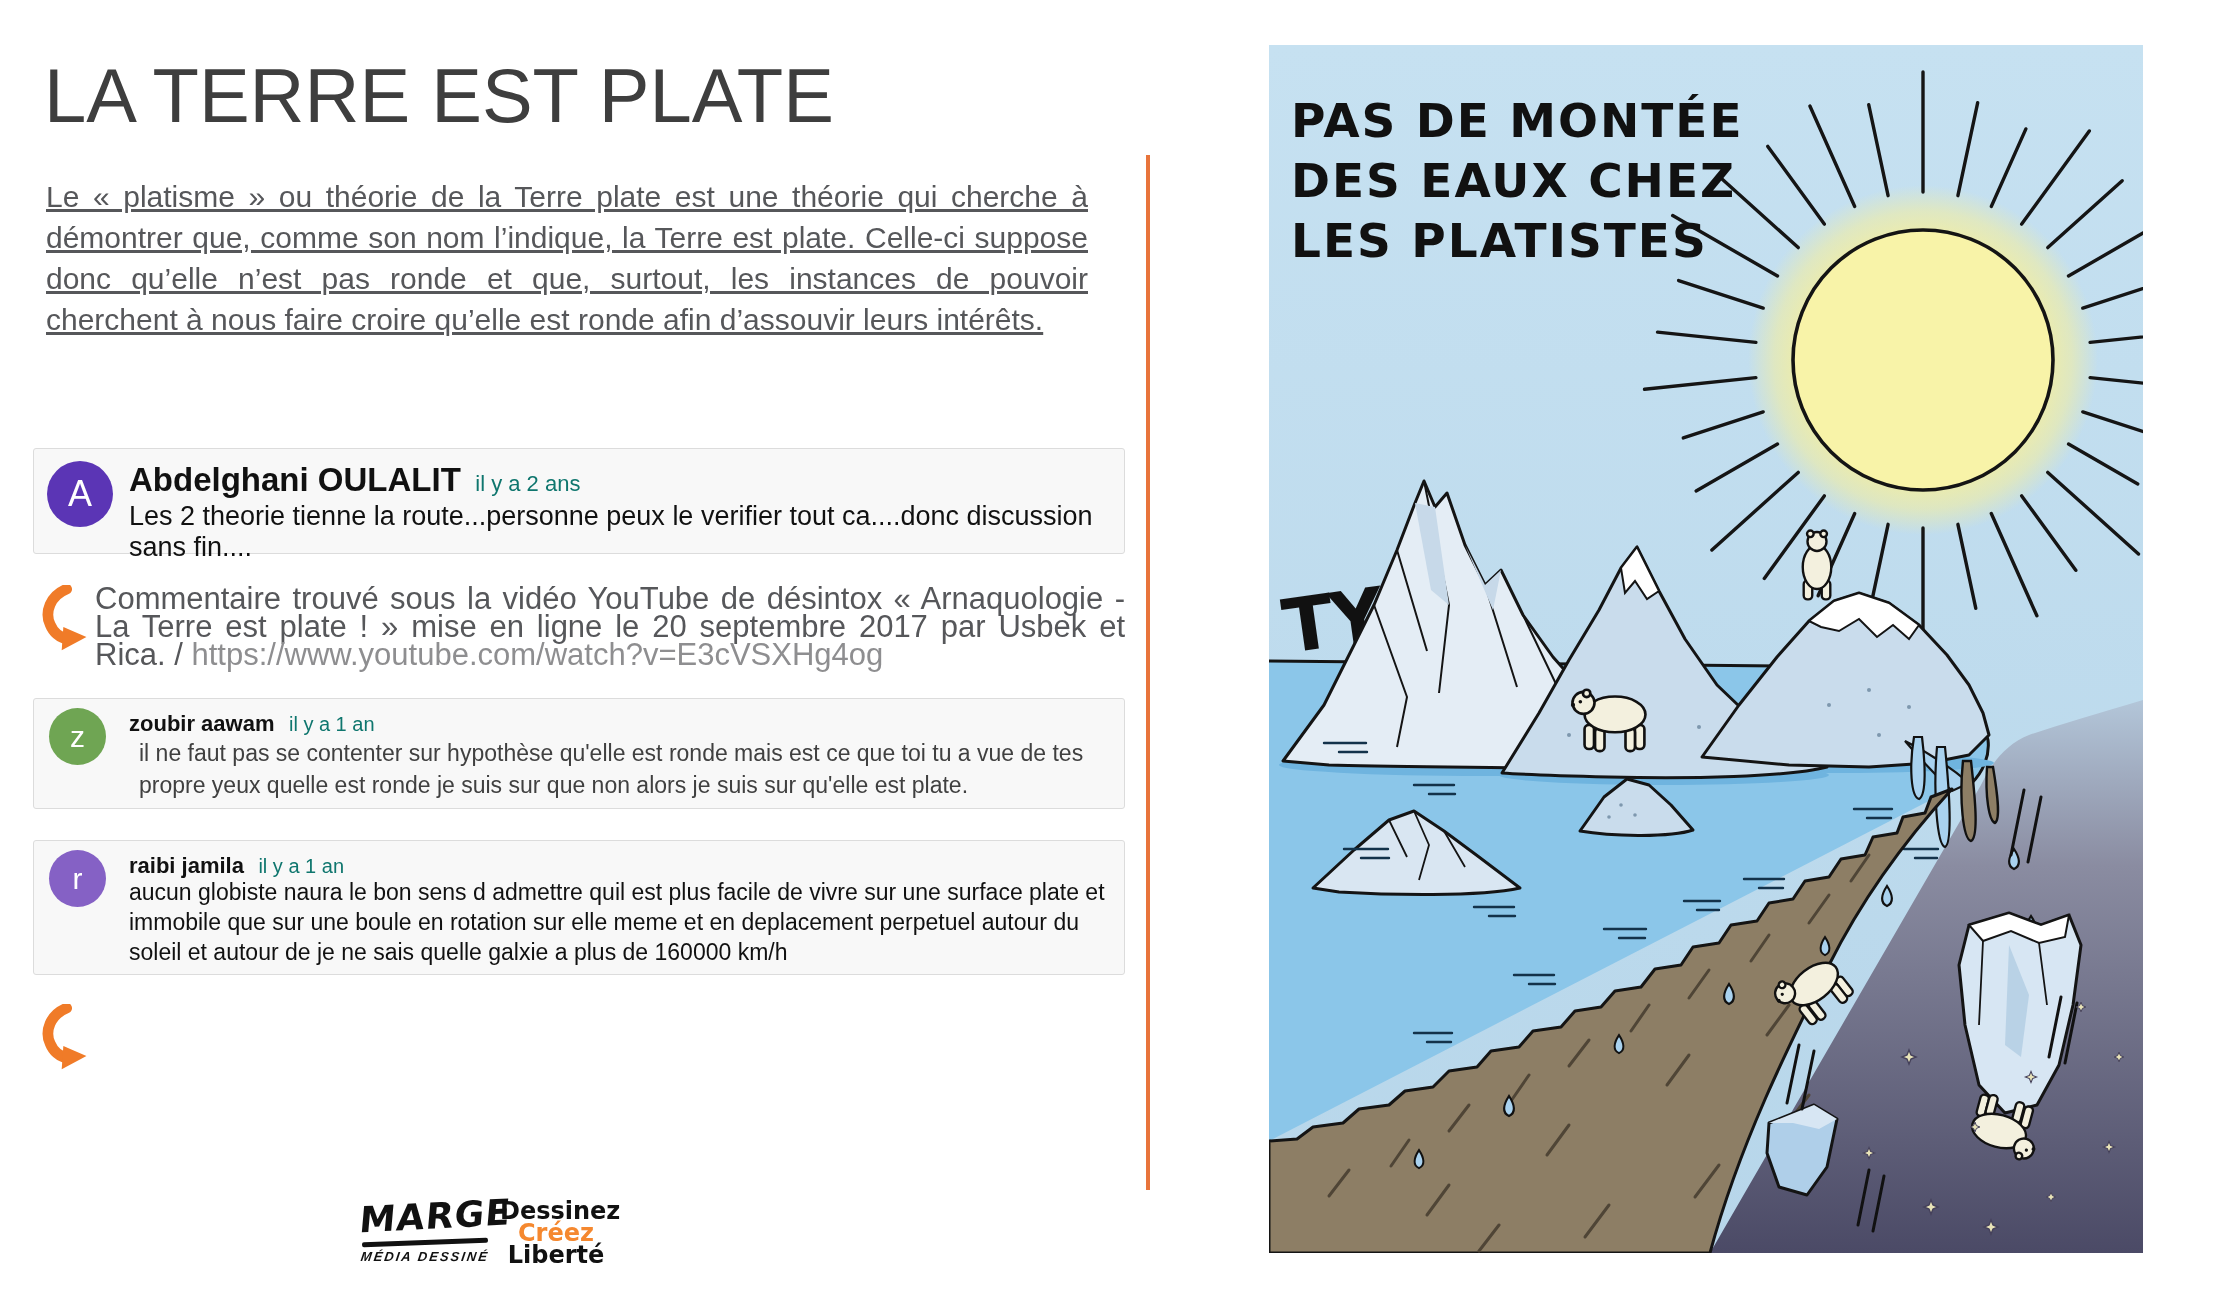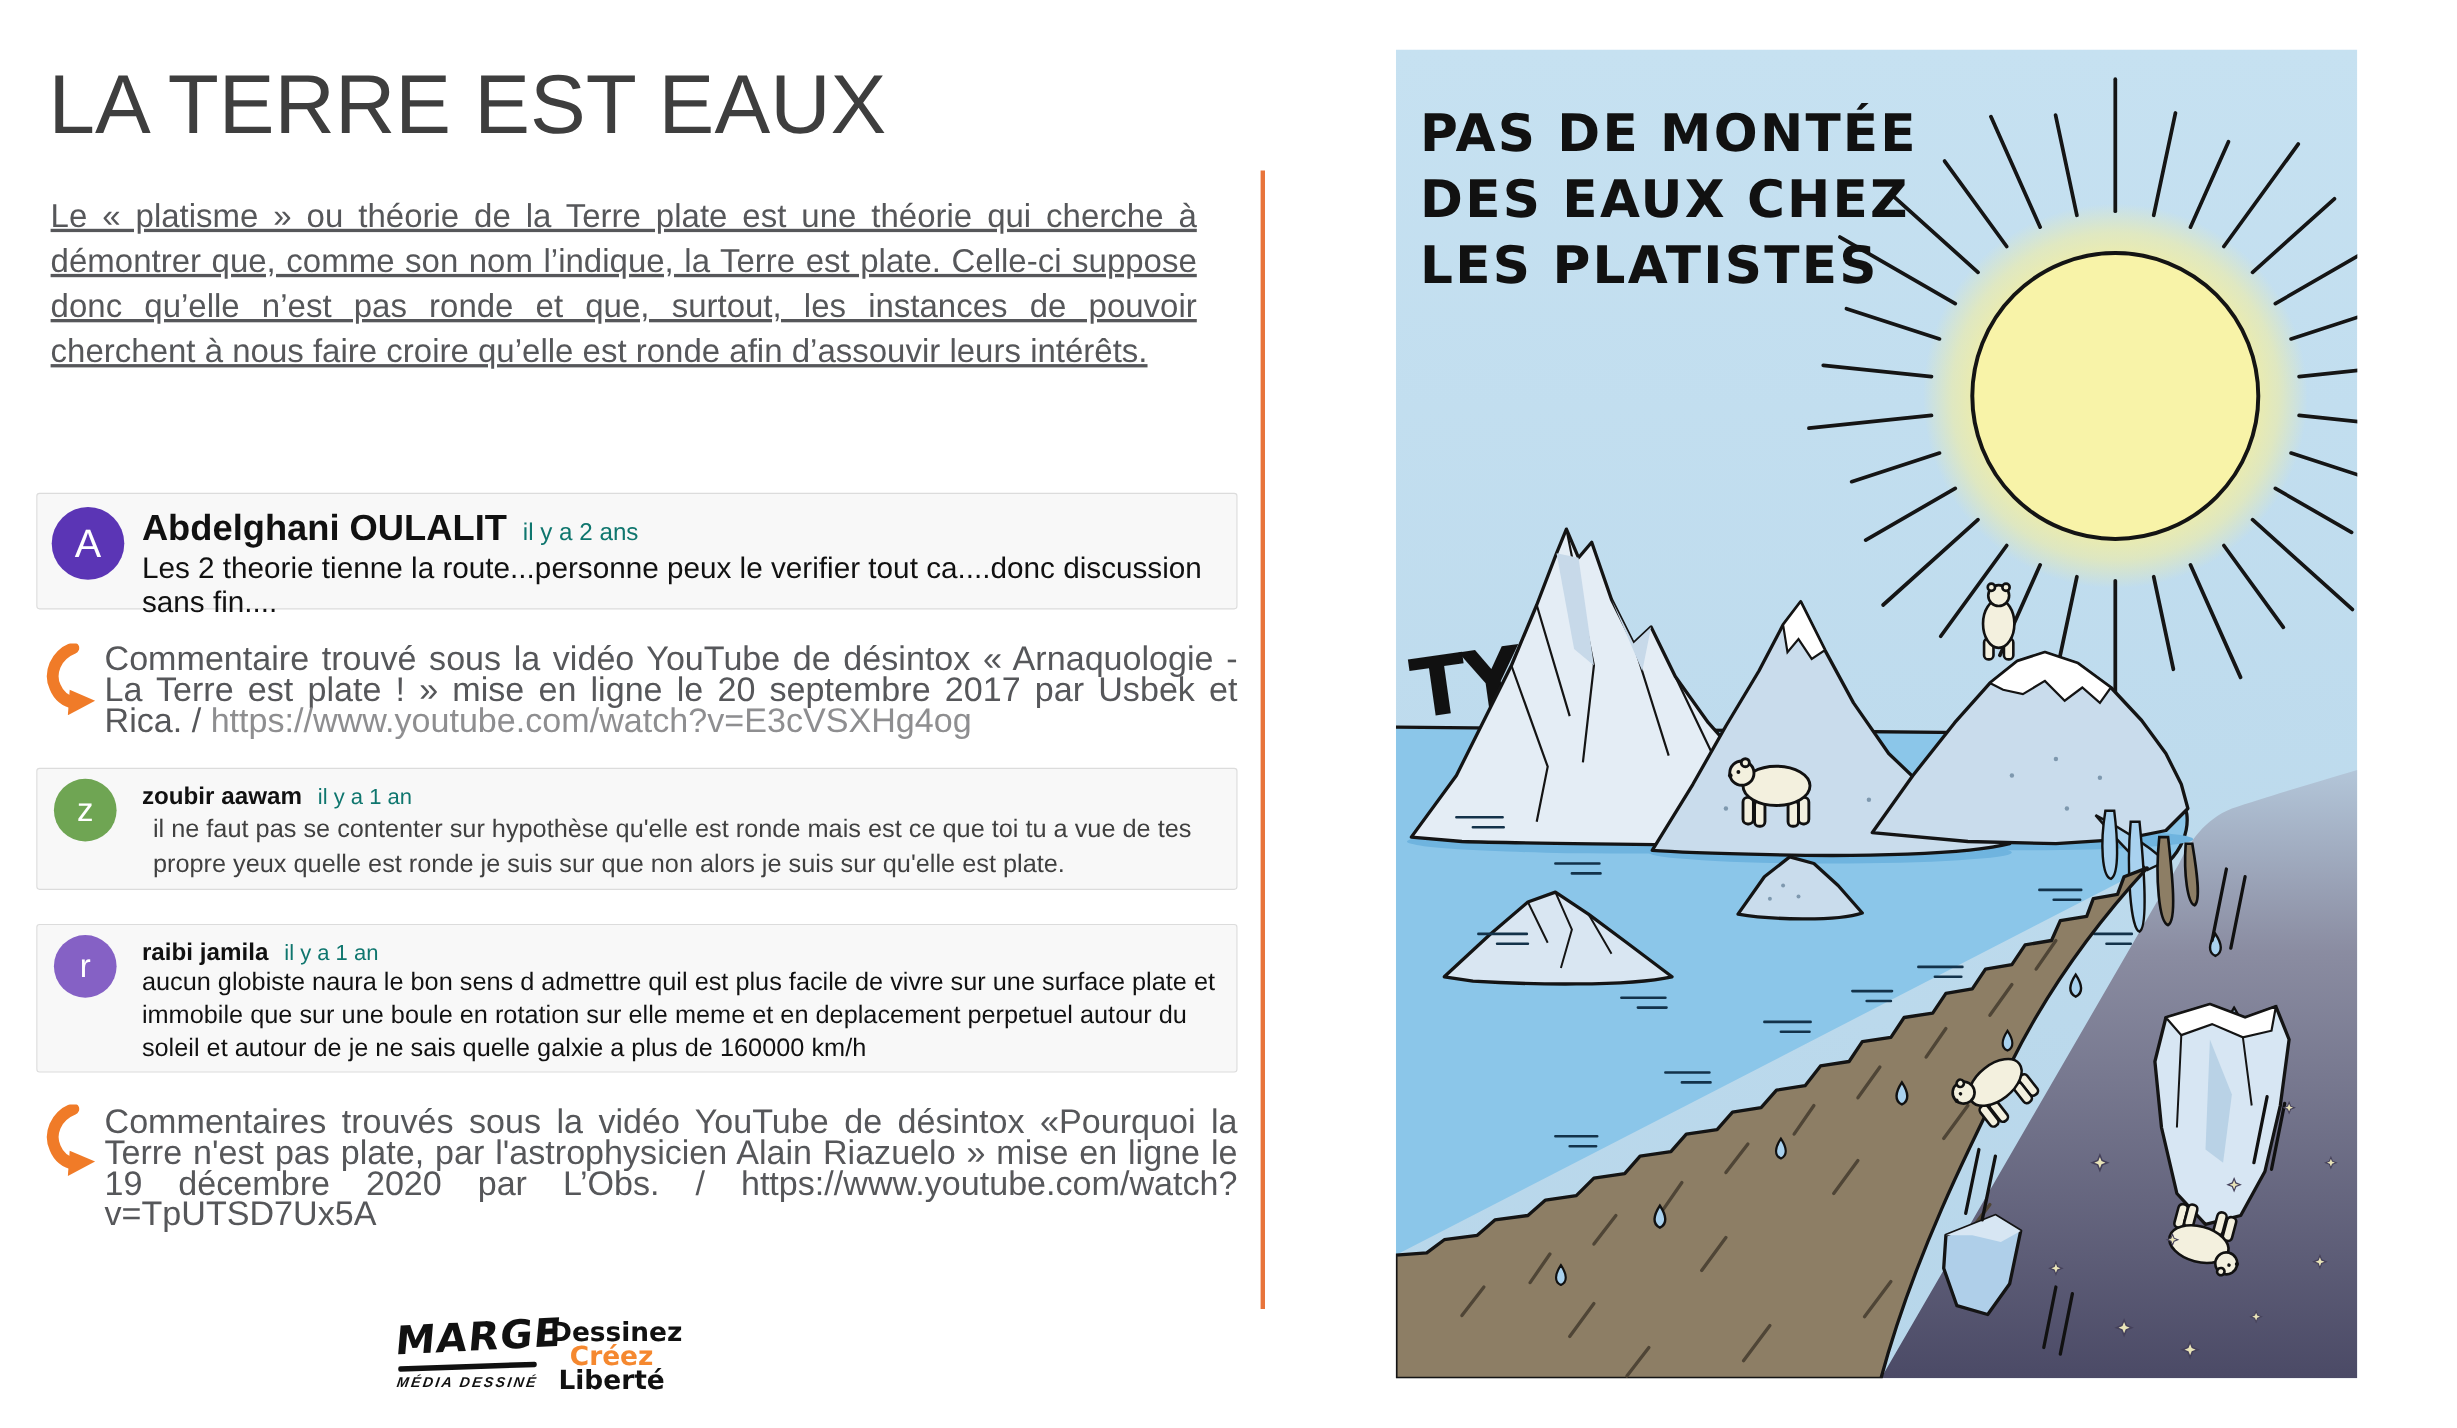--- a/index.html
+++ b/index.html
@@ -63,7 +63,7 @@
 
 <div class="page">
 
-  <div class="title">LA TERRE EST EAUX</div>
+  <div class="title">LA TERRE EST PLATE</div>
   <div class="intro">Le « platisme » ou théorie de la Terre plate est une théorie qui cherche à démontrer que, comme son nom l’indique, la Terre est plate. Celle-ci suppose donc qu’elle n’est pas ronde et que, surtout, les instances de pouvoir cherchent à nous faire croire qu’elle est ronde afin d’assouvir leurs intérêts.</div>
 
   <div class="card card1">

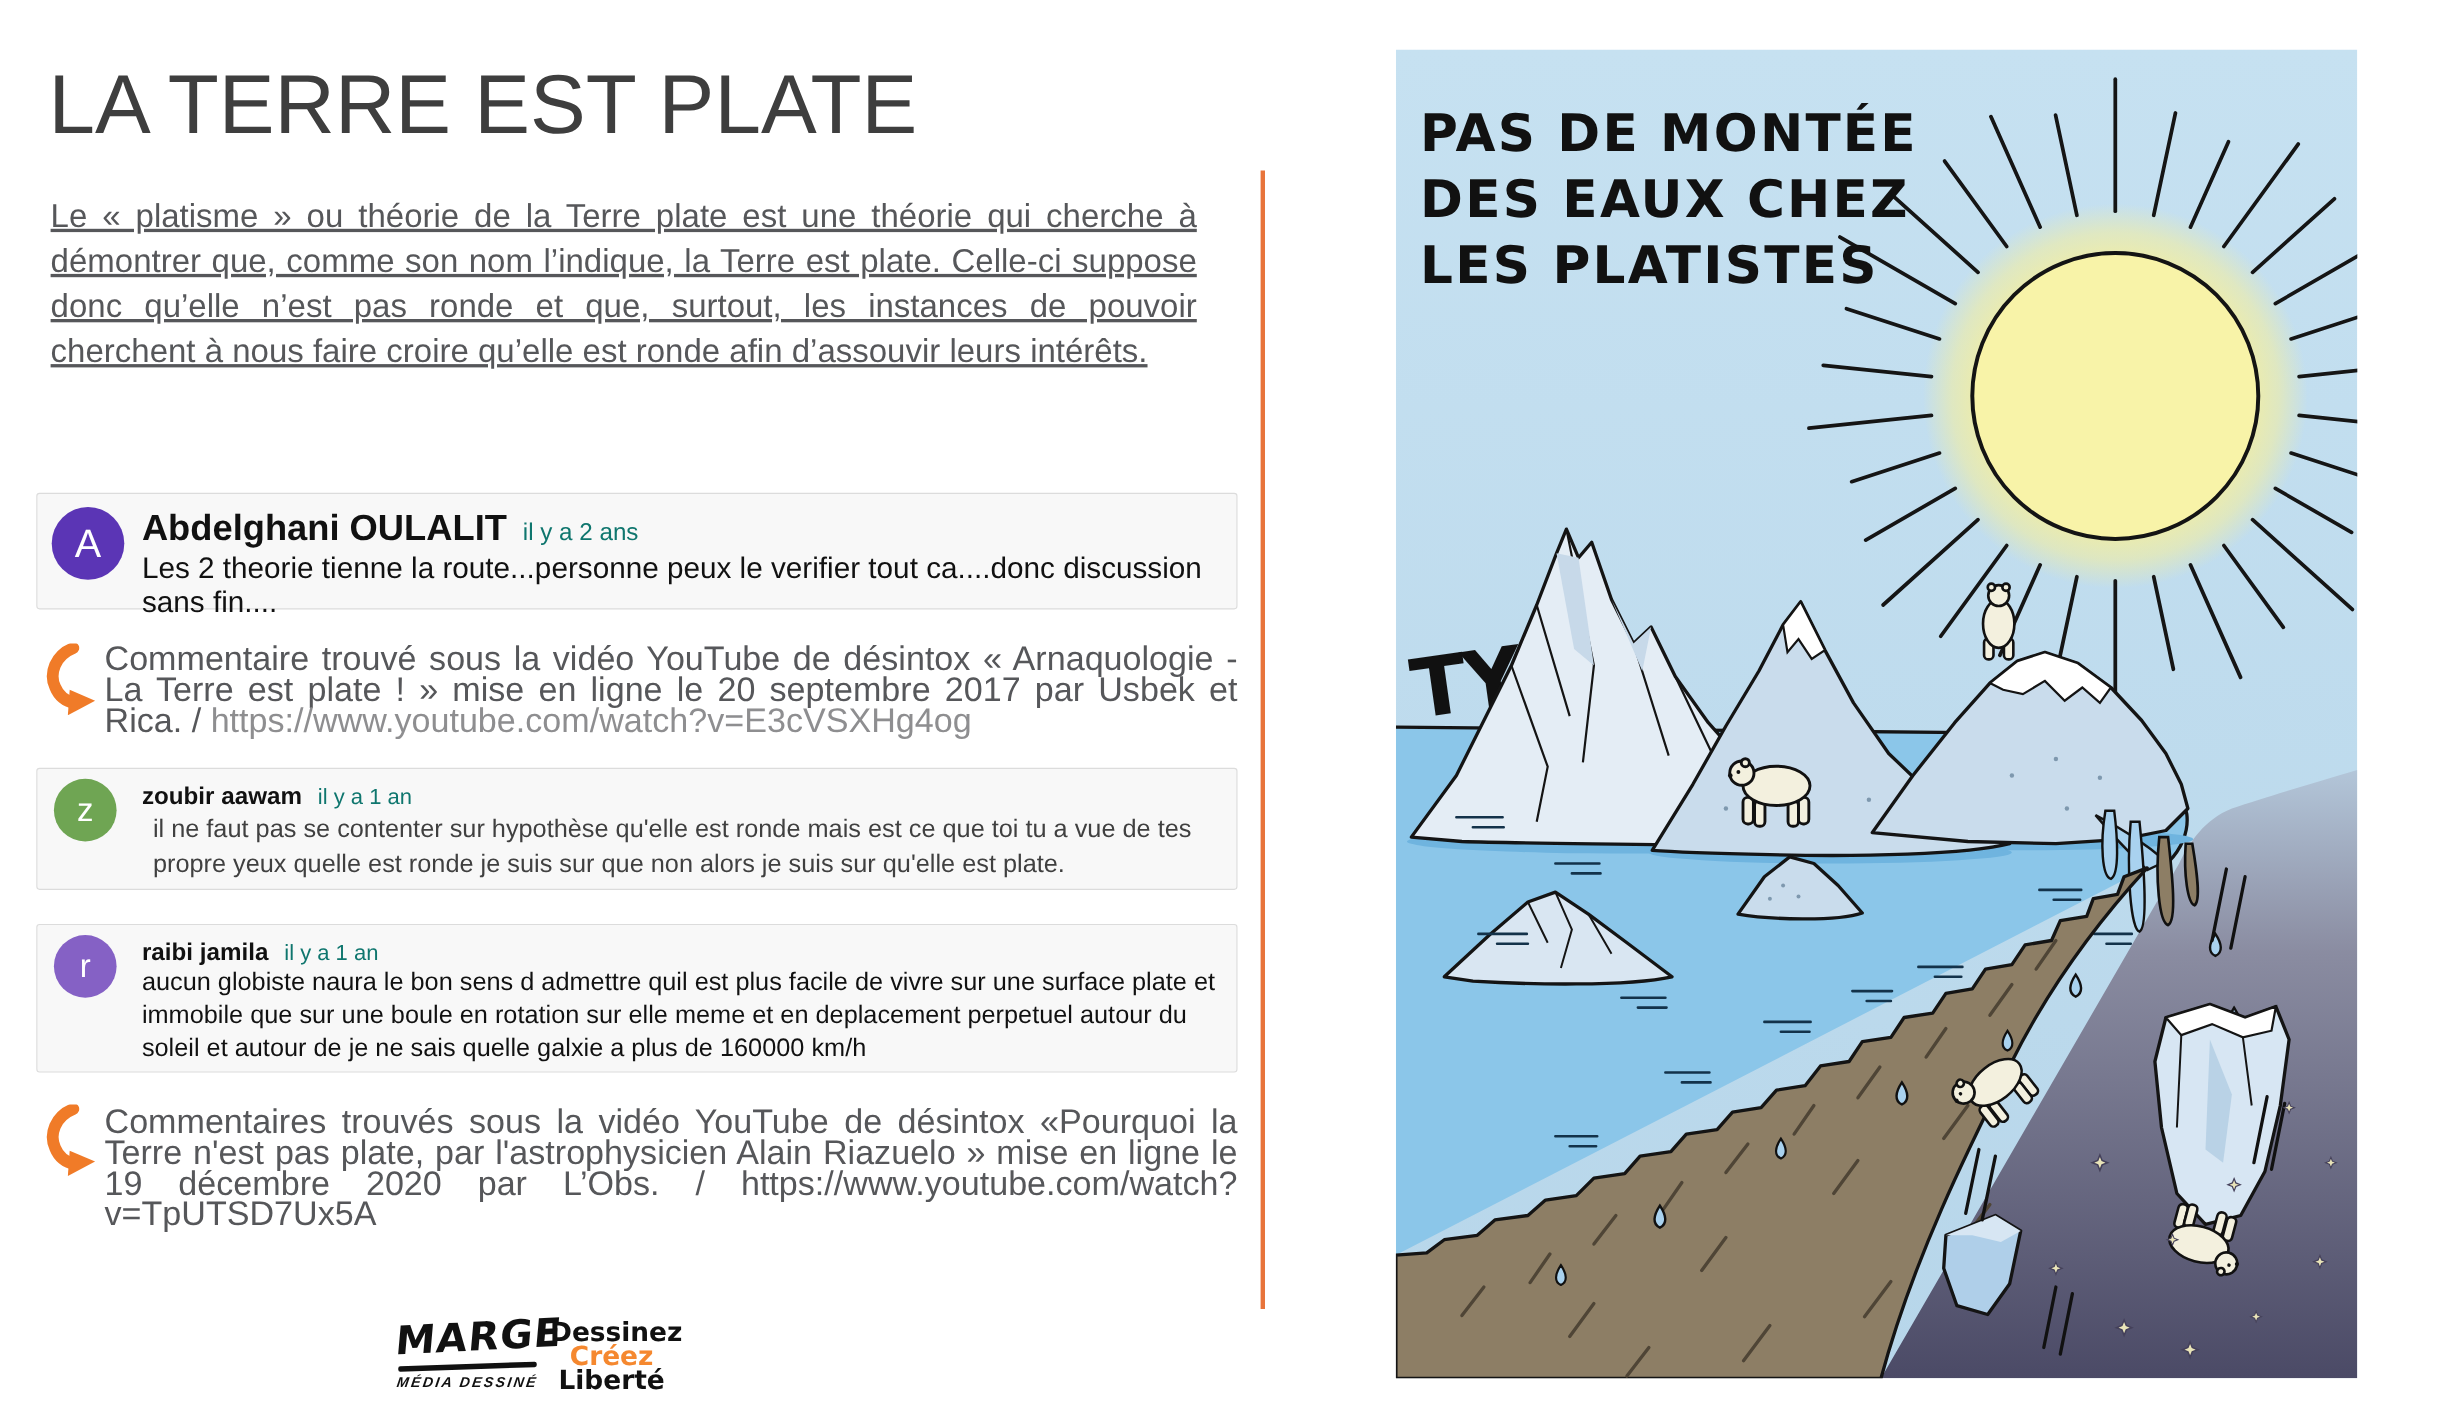--- a/index.html
+++ b/index.html
@@ -110,10 +110,6 @@
       <path d="M28,51 L56,63 L26,79 Z" fill="#F07B28"></path>
     </svg>
   </div>
-  <div class="cap cap2">
-    <span>Commentaires trouvés sous la vidéo YouTube de désintox «Pourquoi la Terre n'est pas plate, par l'astrophysicien Alain Riazuelo » mise en ligne le 19 décembre 2020 par L’Obs. /</span>
-    <span class="caplink2">https://www.youtube.com/watch?v=TpUTSD7Ux5A</span>
-  </div>
 
   <div class="marge">
     <div class="marge-name">MARGE</div>

